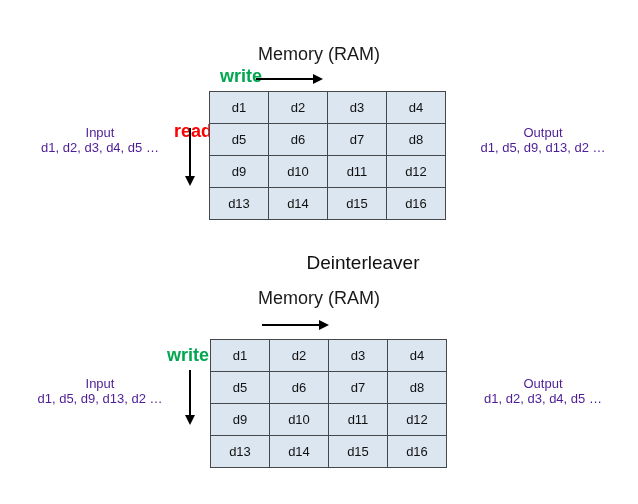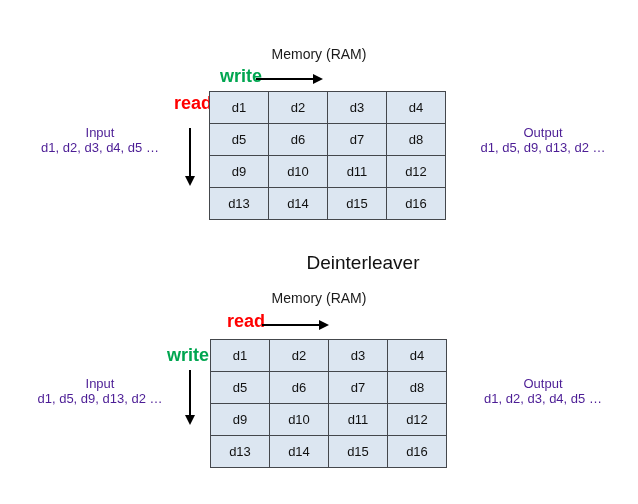--- a/index.html
+++ b/index.html
@@ -40,7 +40,7 @@
     left: 0;
     width: 638px;
     text-align: center;
-    font-size: 14px;
+    font-size: 18px;
     line-height: 15px;
     color: #1a1a1a;
     white-space: nowrap;

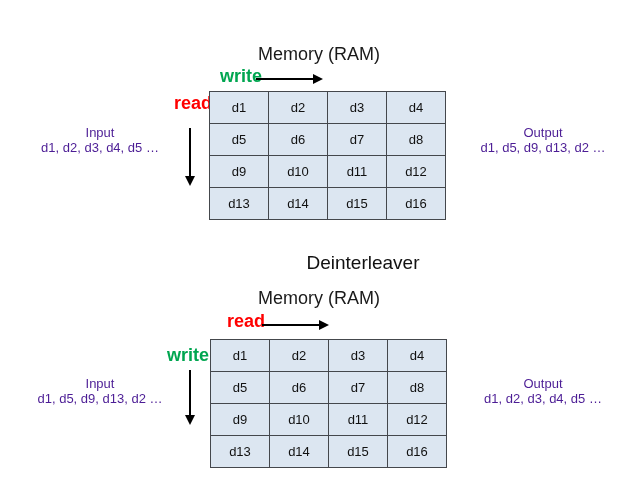--- a/index.html
+++ b/index.html
@@ -120,7 +120,7 @@
     white-space: nowrap;
   }
   .op-write { color: #00a650; }
-  .op-read  { color: #ff0000; }
+  .op-read  { color: #ff0000; margin-top: 28px; }
 
   .io-block {
     position: absolute;

